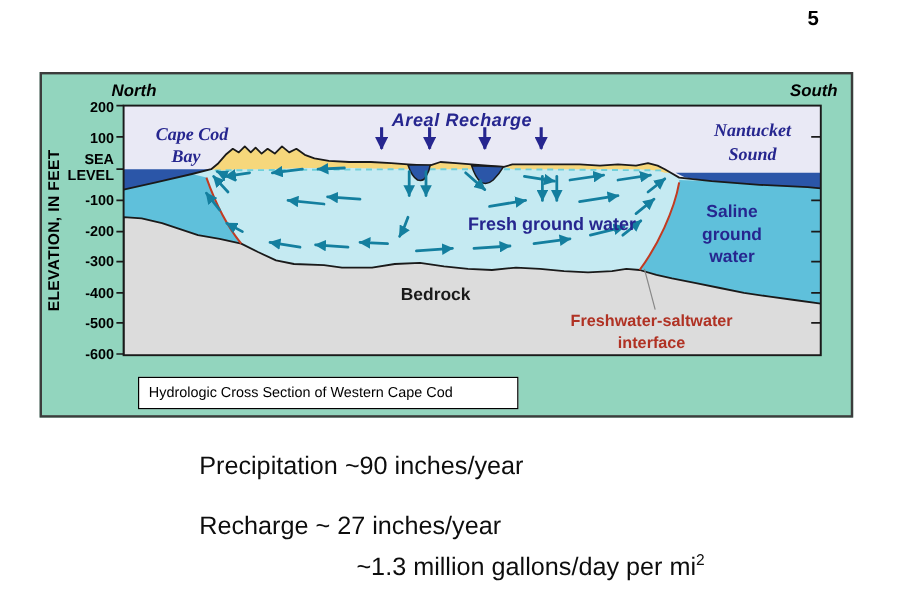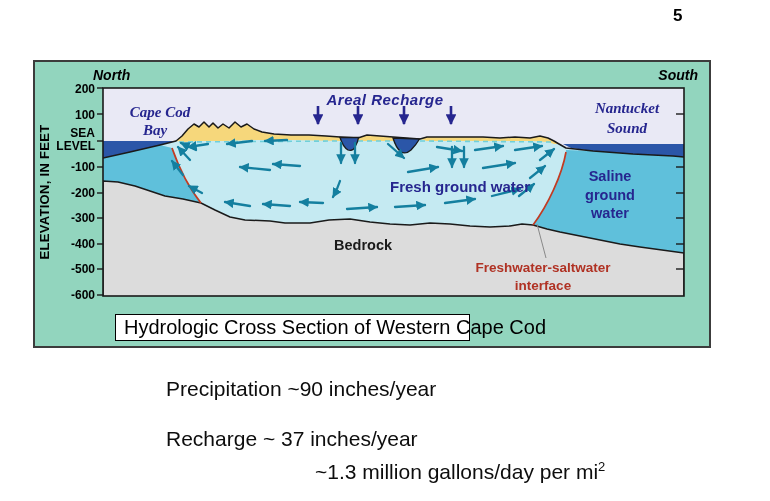--- a/index.html
+++ b/index.html
@@ -9,8 +9,8 @@
   #panel{position:absolute;left:33px;top:60px;width:678px;height:288px;background:#92d5be;
          border:2px solid #3c3c3c;box-sizing:border-box;}
   #diagram-svg{position:absolute;left:0;top:0;}
-  #caption-box{position:absolute;left:80px;top:252px;width:355px;height:27px;background:#ffffff;
-         border:1.5px solid #000;box-sizing:border-box;font-size:20px;line-height:24px;
+  #caption-box{position:absolute;left:80px;top:252px;width:317px;height:27px;background:#ffffff;
+         border:1.5px solid #000;box-sizing:border-box;font-size:12px;line-height:24px;
          padding-left:8px;color:#000;white-space:nowrap;}
   .note{position:absolute;font-size:21px;color:#0d0d0d;white-space:nowrap;}
   #note-precip{left:166px;top:377px;}

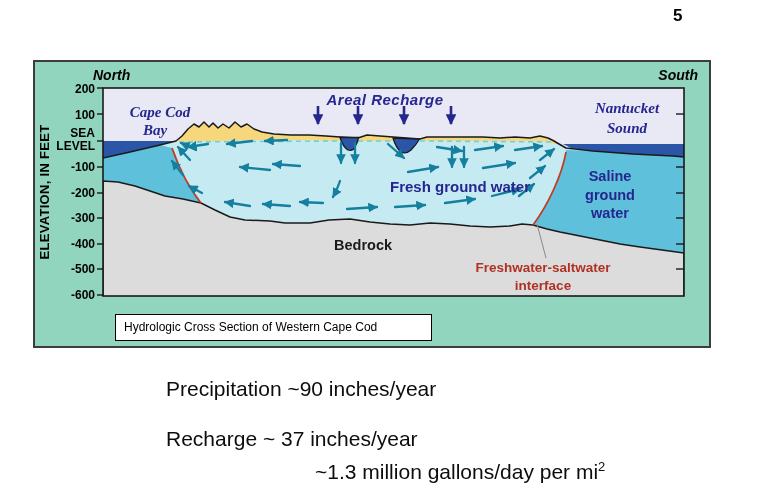--- a/index.html
+++ b/index.html
@@ -191,7 +191,7 @@
   </div>
 
   <div class="note" id="note-precip">Precipitation ~90 inches/year</div>
-  <div class="note" id="note-recharge">Recharge ~ 37 inches/year</div>
+  <div class="note" id="note-recharge">Recharge ~ 27 inches/year</div>
   <div class="note" id="note-rate"><span>~1.3 million gallons/day per mi</span><sup>2</sup></div>
 
 </div>

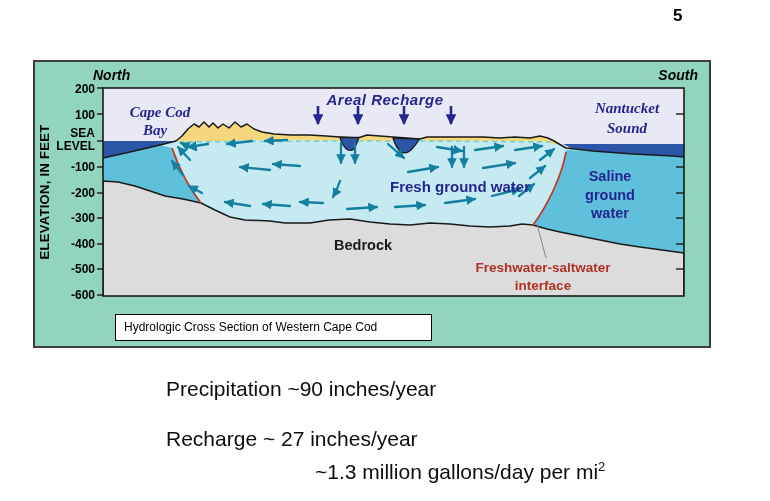--- a/index.html
+++ b/index.html
@@ -15,7 +15,7 @@
   .note{position:absolute;font-size:21px;color:#0d0d0d;white-space:nowrap;}
   #note-precip{left:166px;top:377px;}
   #note-recharge{left:166px;top:427px;}
-  #note-rate{left:315px;top:459px;}
+  #note-rate{left:297px;top:459px;}
   #note-rate sup{font-size:13px;}
   
   text{font-family:"Liberation Sans",sans-serif;}

